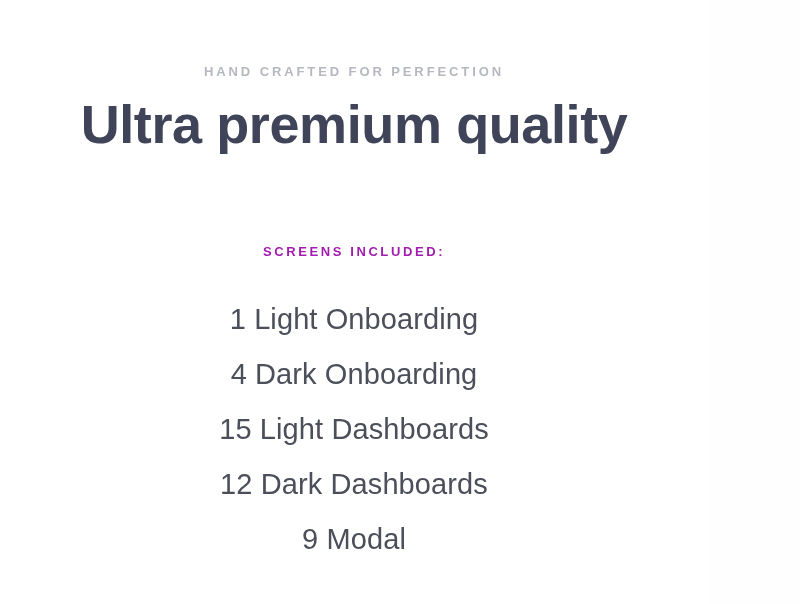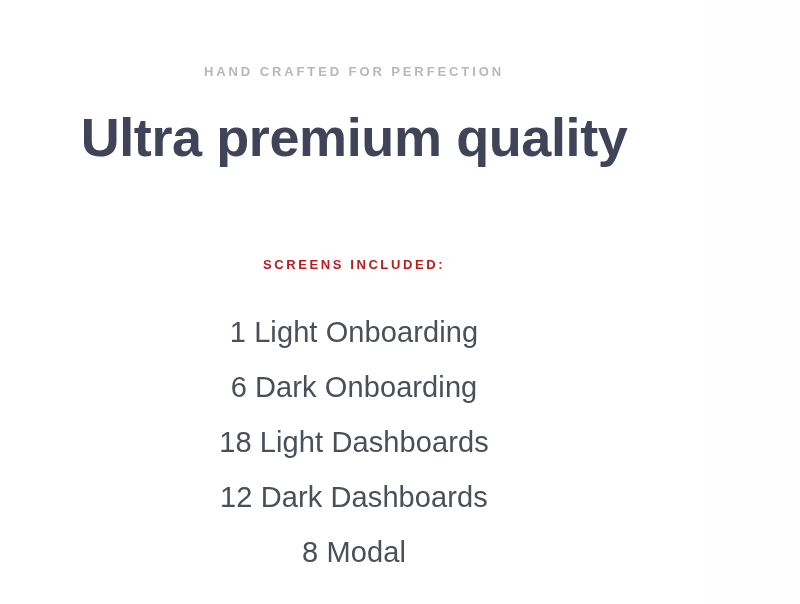--- a/index.html
+++ b/index.html
@@ -41,7 +41,7 @@
 
   
   .headline {
-    margin-top: 28px;
+    margin-top: 15px;
     font-size: 54px;
     font-weight: bold;
     color: #3f4459;

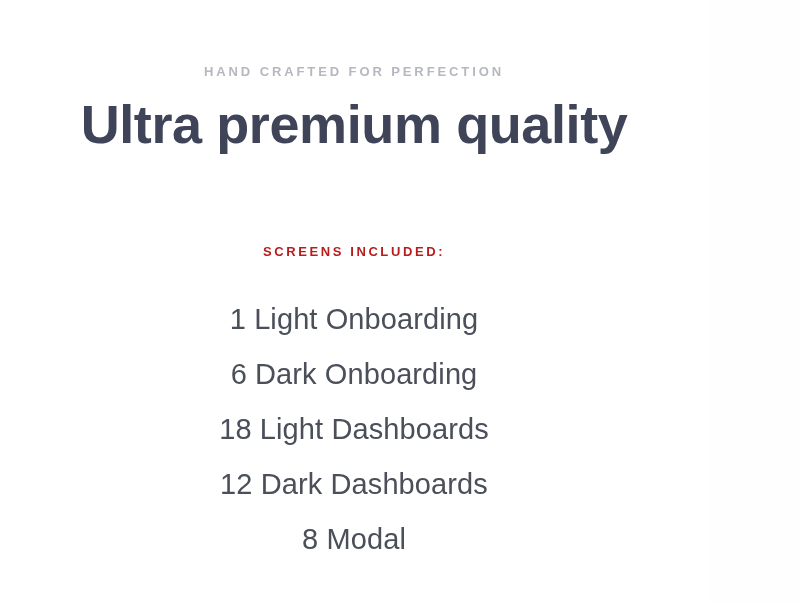--- a/index.html
+++ b/index.html
@@ -57,7 +57,7 @@
     font-size: 13px;
     font-weight: bold;
     letter-spacing: 2.6px;
-    color: #b91c1c;
+    color: #a21caf;
     text-transform: uppercase;
     line-height: 1.2;
     white-space: nowrap;

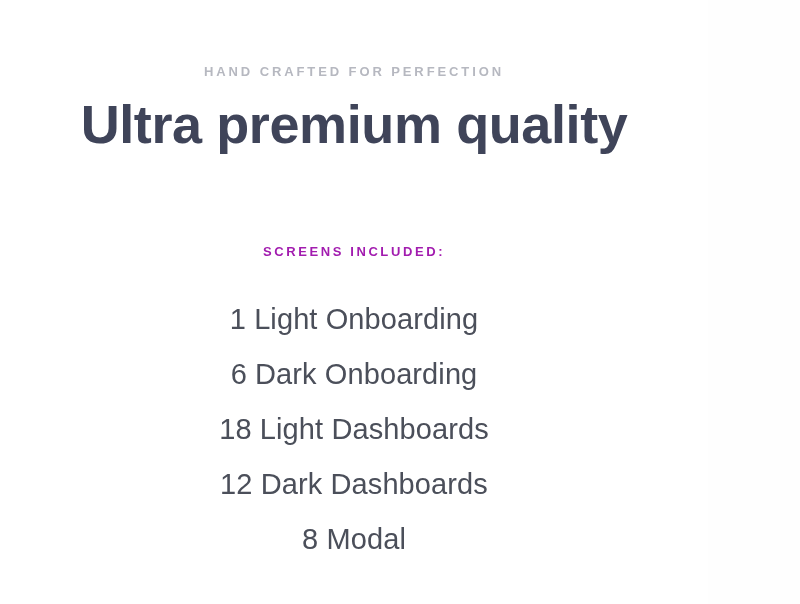--- a/index.html
+++ b/index.html
@@ -96,7 +96,7 @@
 
   <ul class="screens-list">
     <li>1 Light Onboarding</li>
-    <li>6 Dark Onboarding</li>
+    <li>4 Dark Onboarding</li>
     <li>18 Light Dashboards</li>
     <li>12 Dark Dashboards</li>
     <li>8 Modal</li>

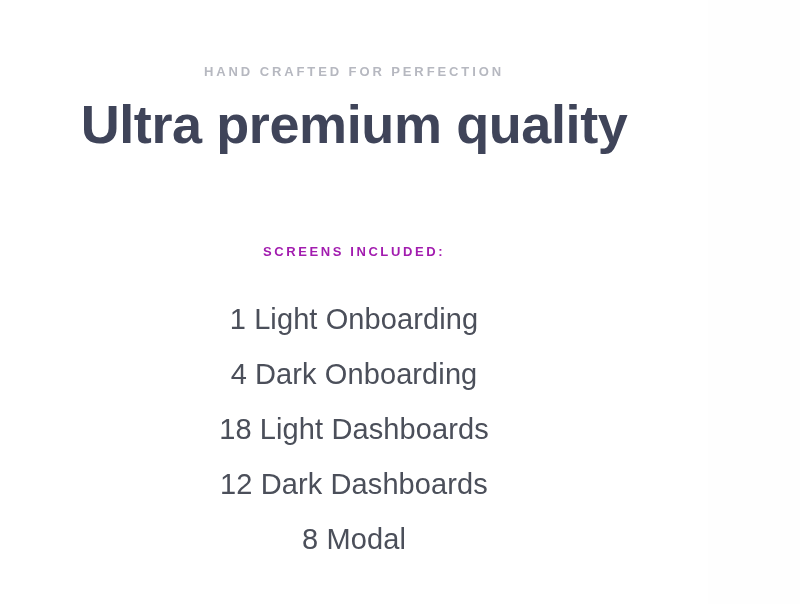--- a/index.html
+++ b/index.html
@@ -97,7 +97,7 @@
   <ul class="screens-list">
     <li>1 Light Onboarding</li>
     <li>4 Dark Onboarding</li>
-    <li>18 Light Dashboards</li>
+    <li>15 Light Dashboards</li>
     <li>12 Dark Dashboards</li>
     <li>8 Modal</li>
   </ul>

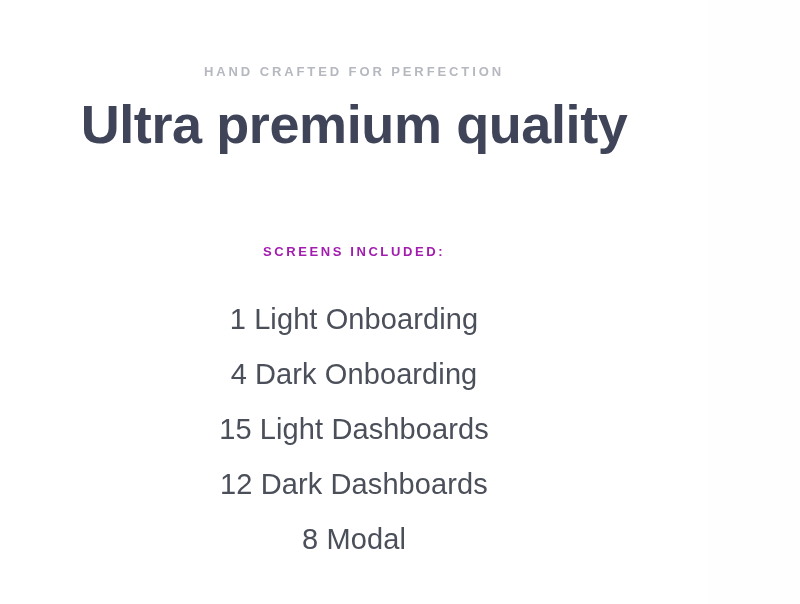--- a/index.html
+++ b/index.html
@@ -99,7 +99,7 @@
     <li>4 Dark Onboarding</li>
     <li>15 Light Dashboards</li>
     <li>12 Dark Dashboards</li>
-    <li>8 Modal</li>
+    <li>9 Modal</li>
   </ul>
 
 </div>

